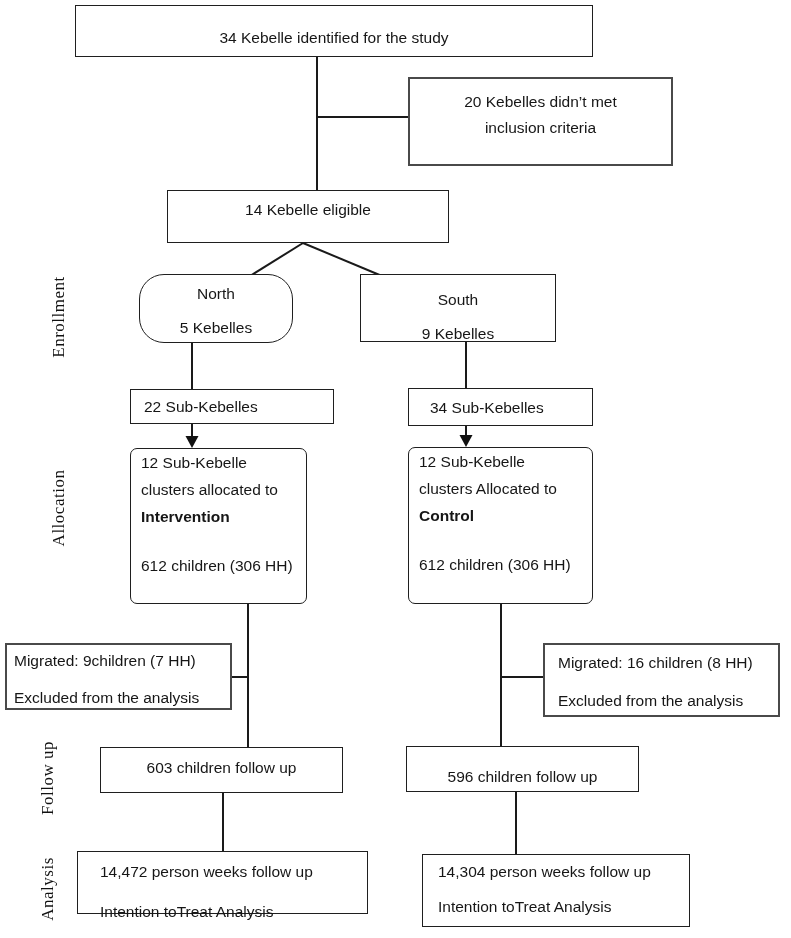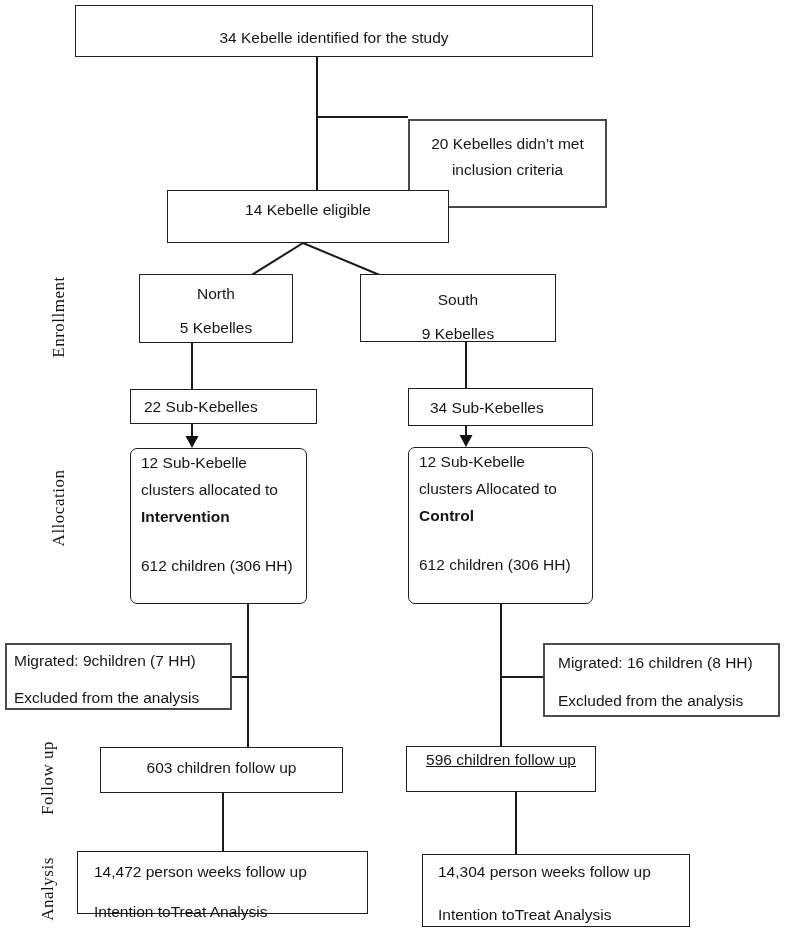--- a/index.html
+++ b/index.html
@@ -63,7 +63,7 @@
     <div>34 Kebelle identified for the study</div>
   </div>
 
-  <div class="box box-heavy tcenter pad-top-10 lh26" style="left:408px; top:77px; width:199px; height:89px;margin-top:42px;">
+  <div class="box box-heavy tcenter pad-top-10 lh26" style="left:408px; top:77px; width:265px; height:89px;">
     <div>20 Kebelles didn’t met</div>
     <div>inclusion criteria</div>
   </div>

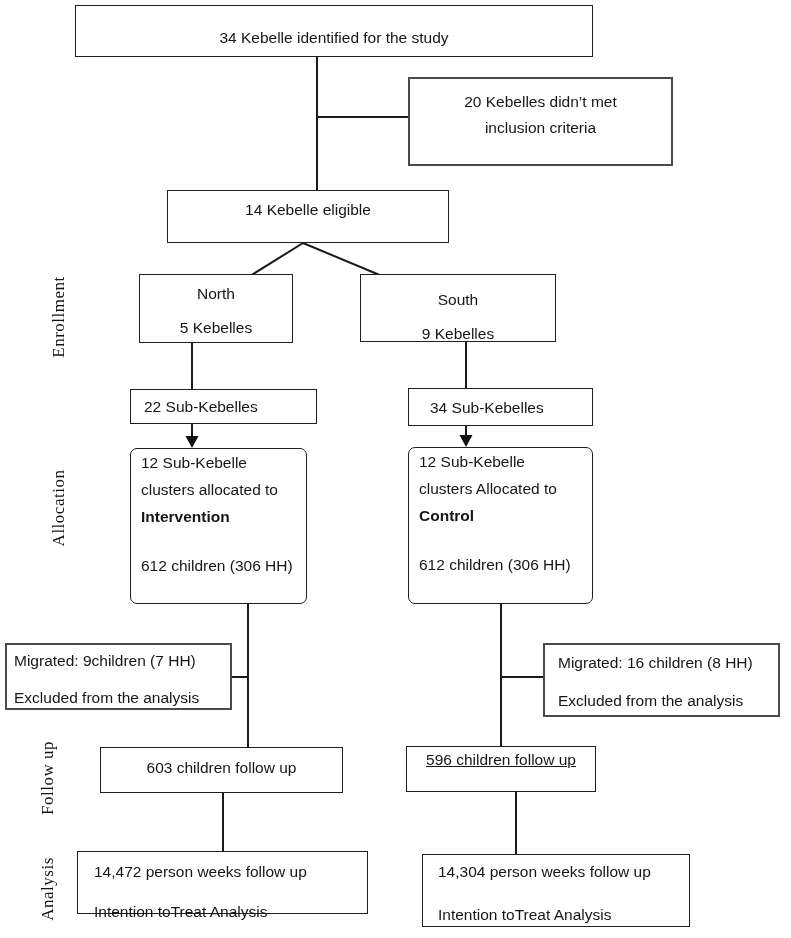--- a/index.html
+++ b/index.html
@@ -72,7 +72,7 @@
     <div>14 Kebelle eligible</div>
   </div>
 
-  <div class="box tcenter col" style="left:139px; top:274px; width:154px; height:69px; padding-top:9px; gap:15px;">
+  <div class="box tcenter col" style="left:139px; top:274px; width:154px; height:69px; padding-top:9px; gap:15px;border-radius:25px;">
     <div>North</div>
     <div>5 Kebelles</div>
   </div>

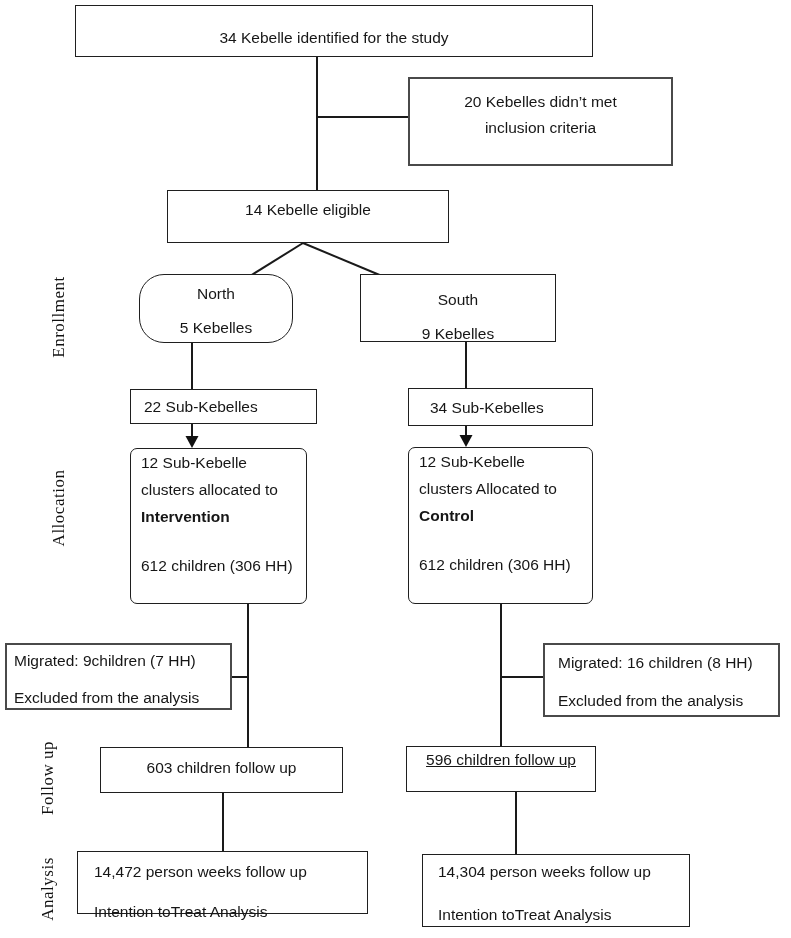--- a/index.html
+++ b/index.html
@@ -82,7 +82,7 @@
     <div>9 Kebelles</div>
   </div>
 
-  <div class="box vcenter" style="left:130px; top:389px; width:187px; height:35px; padding-left:13px;">
+  <div class="box vcenter" style="left:130px; top:389px; width:204px; height:35px; padding-left:13px;">
     <div>22 Sub-Kebelles</div>
   </div>
 

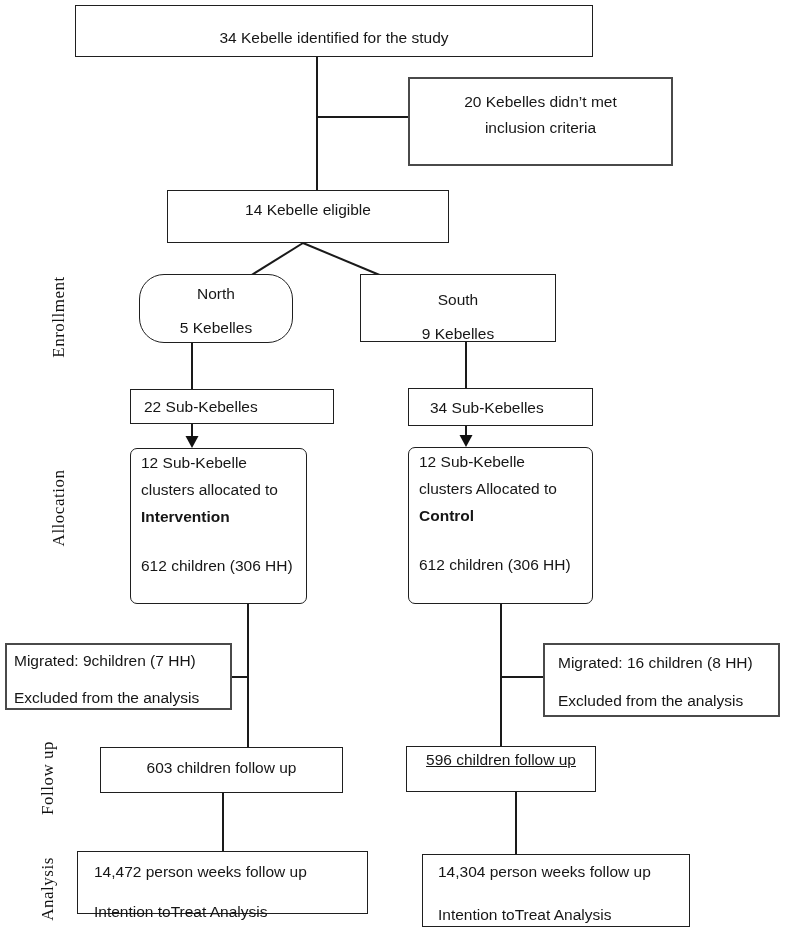--- a/index.html
+++ b/index.html
@@ -118,7 +118,7 @@
     <div>603 children follow up</div>
   </div>
 
-  <div class="box tcenter" style="left:406px; top:746px; width:190px; height:46px; padding-top:3px;text-decoration:underline;">
+  <div class="box tcenter" style="left:406px; top:746px; width:233px; height:46px; padding-top:20px;">
     <div>596 children follow up</div>
   </div>
 

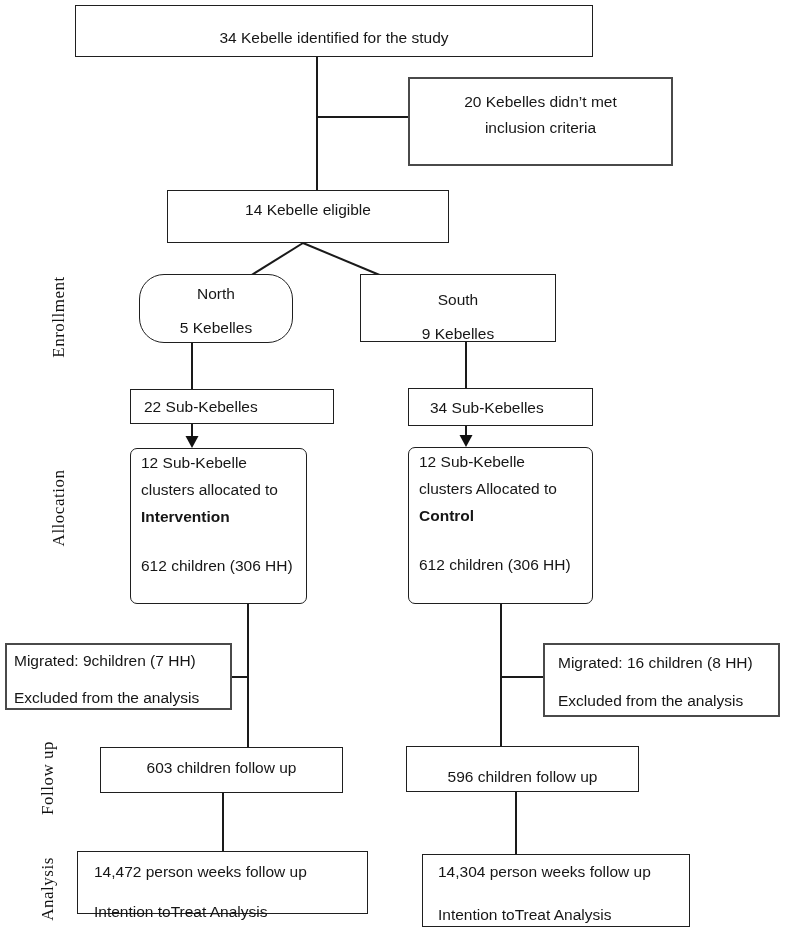--- a/index.html
+++ b/index.html
@@ -122,7 +122,7 @@
     <div>596 children follow up</div>
   </div>
 
-  <div class="box col" style="left:77px; top:851px; width:291px; height:63px; padding:10px 16px; gap:21px;">
+  <div class="box col" style="left:77px; top:851px; width:291px; height:63px; padding:10px 22px; gap:21px;">
     <div>14,472 person weeks follow up</div>
     <div>Intention toTreat Analysis</div>
   </div>

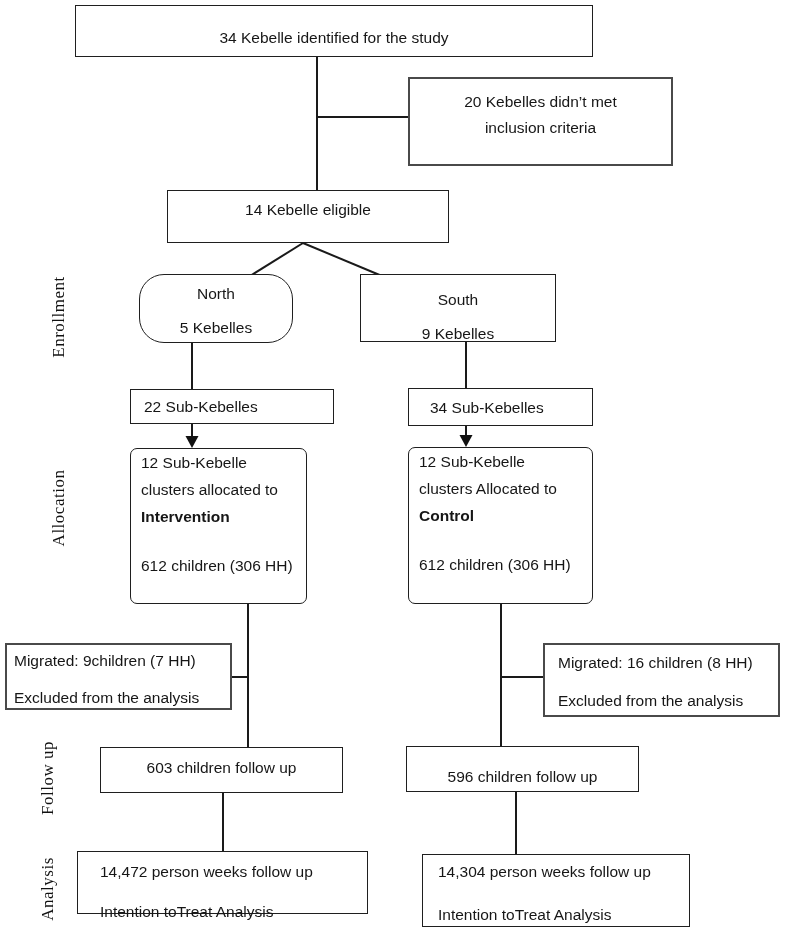--- a/index.html
+++ b/index.html
@@ -127,7 +127,7 @@
     <div>Intention toTreat Analysis</div>
   </div>
 
-  <div class="box col" style="left:422px; top:854px; width:268px; height:73px; padding:7px 15px; gap:24px;">
+  <div class="box col" style="left:422px; top:854px; width:268px; height:73px; padding:7px 15px; gap:16px;">
     <div>14,304 person weeks follow up</div>
     <div>Intention toTreat Analysis</div>
   </div>

